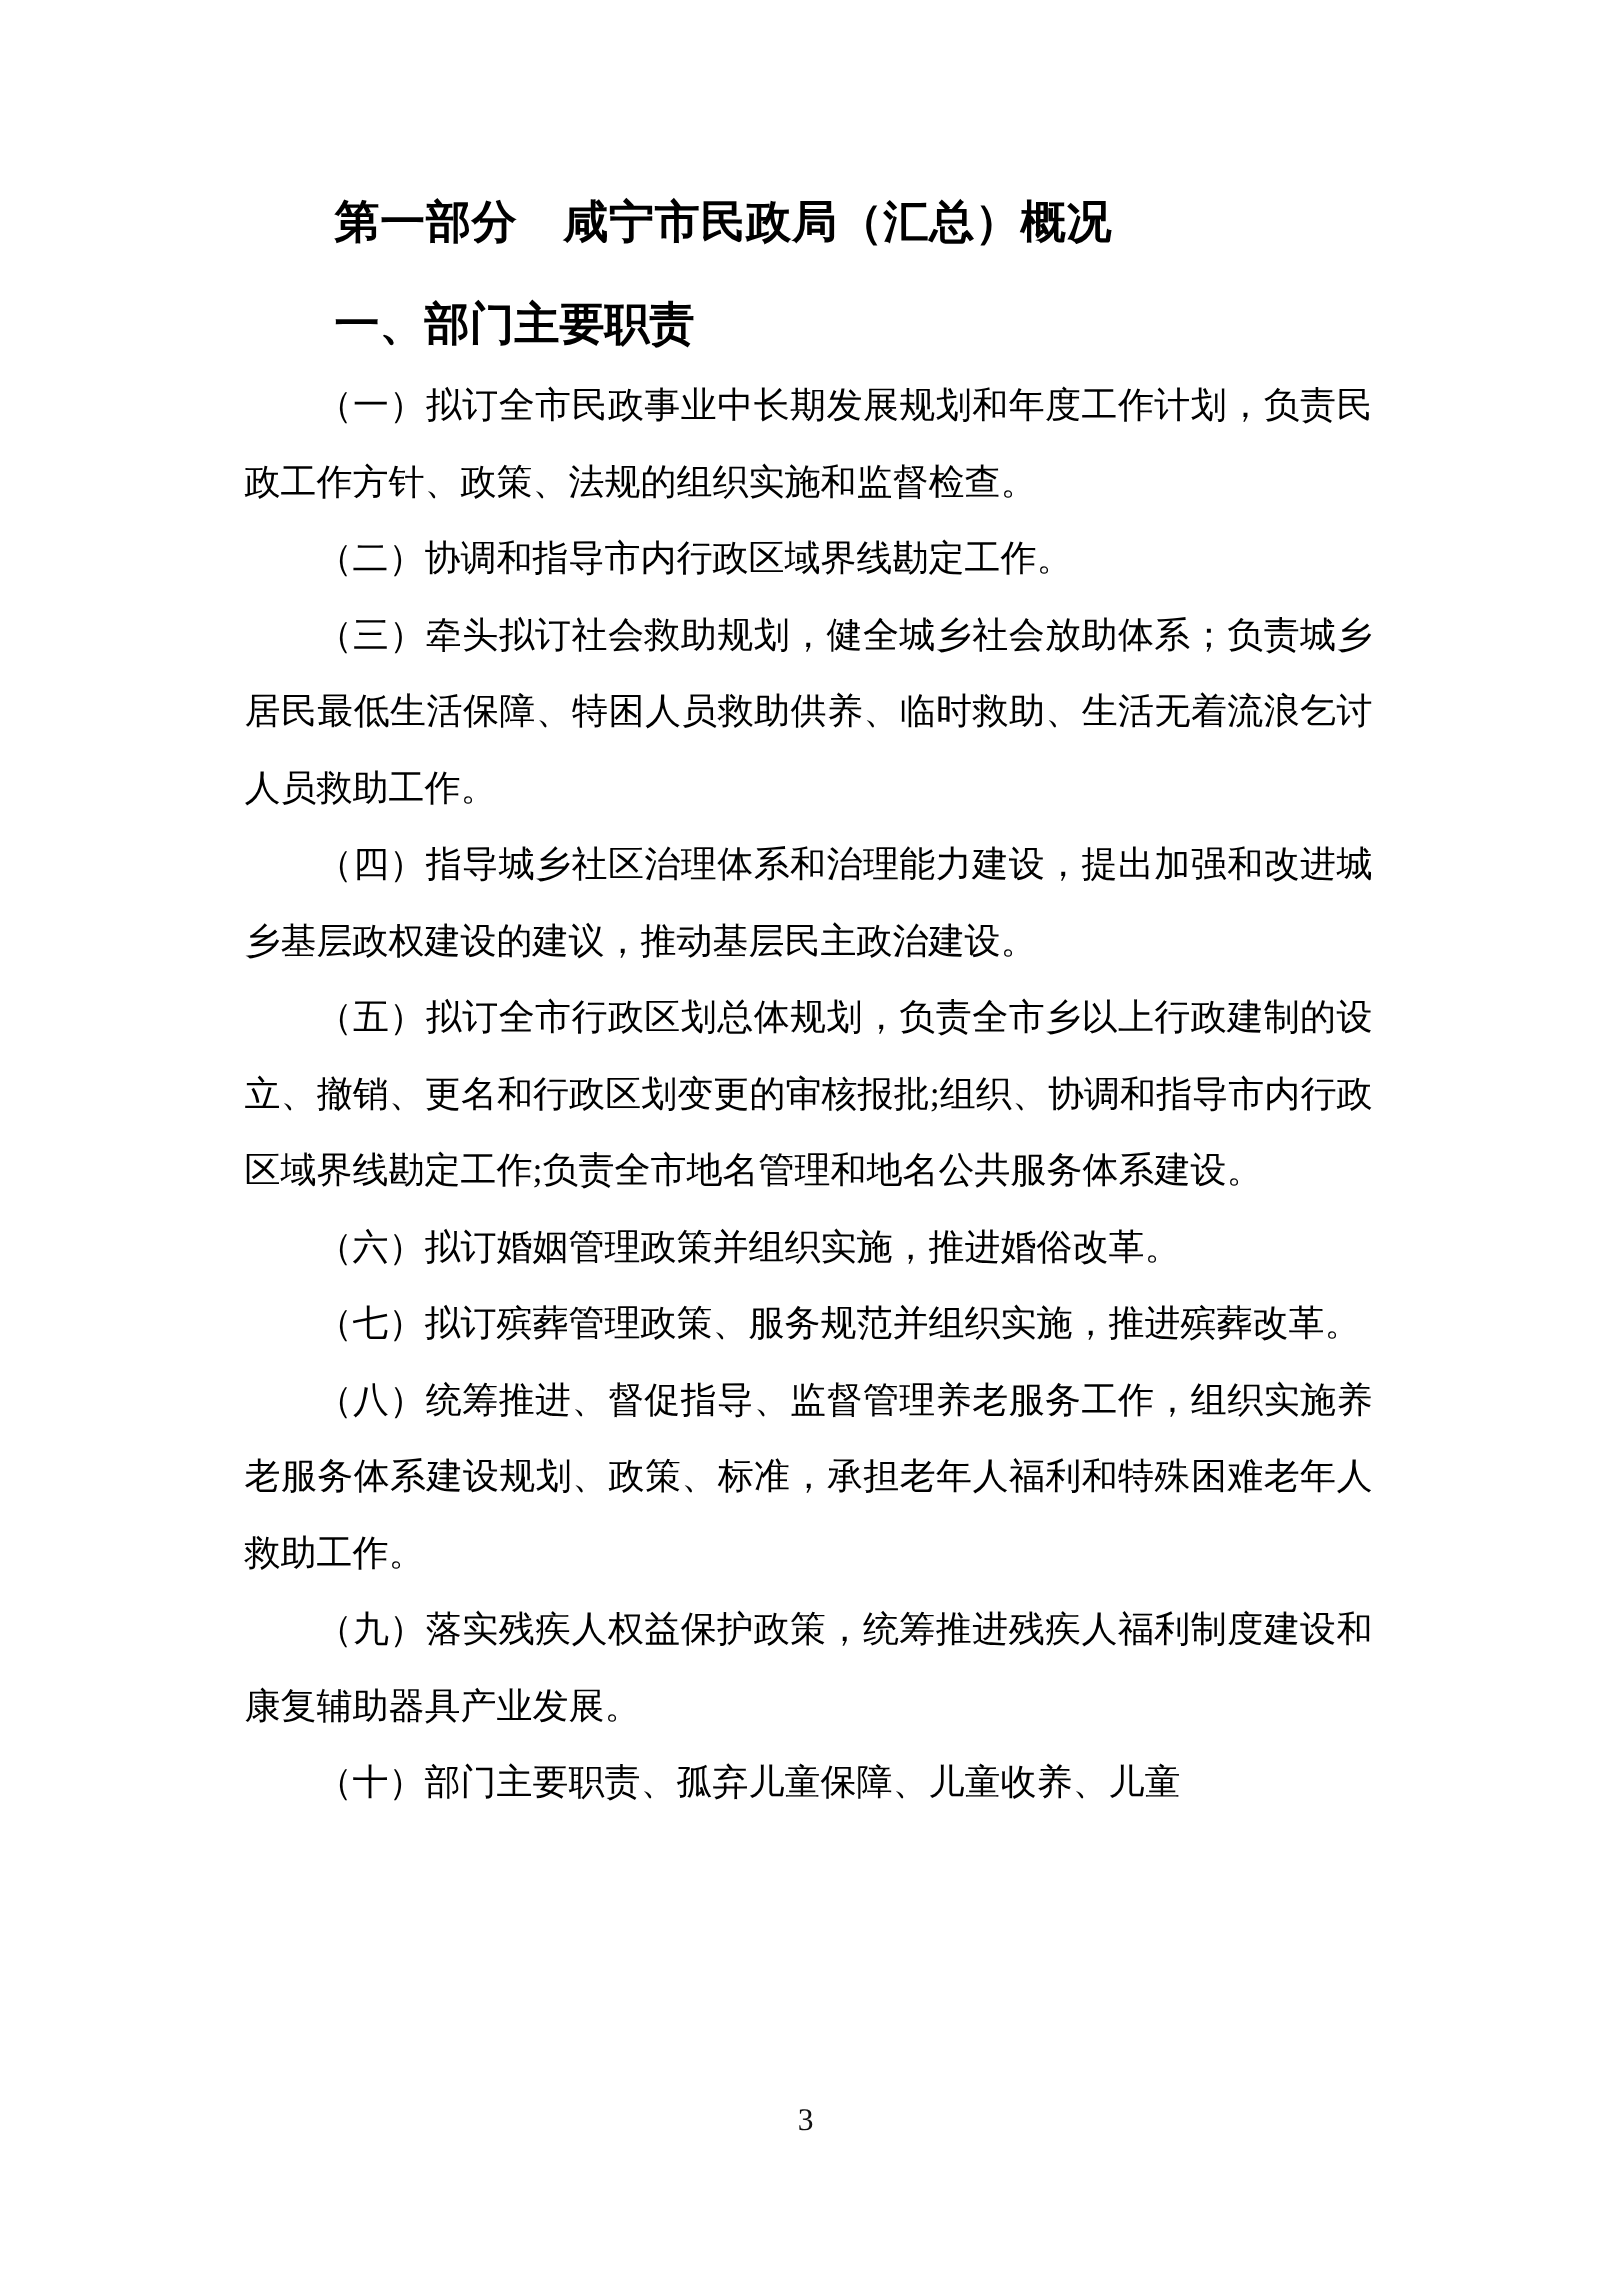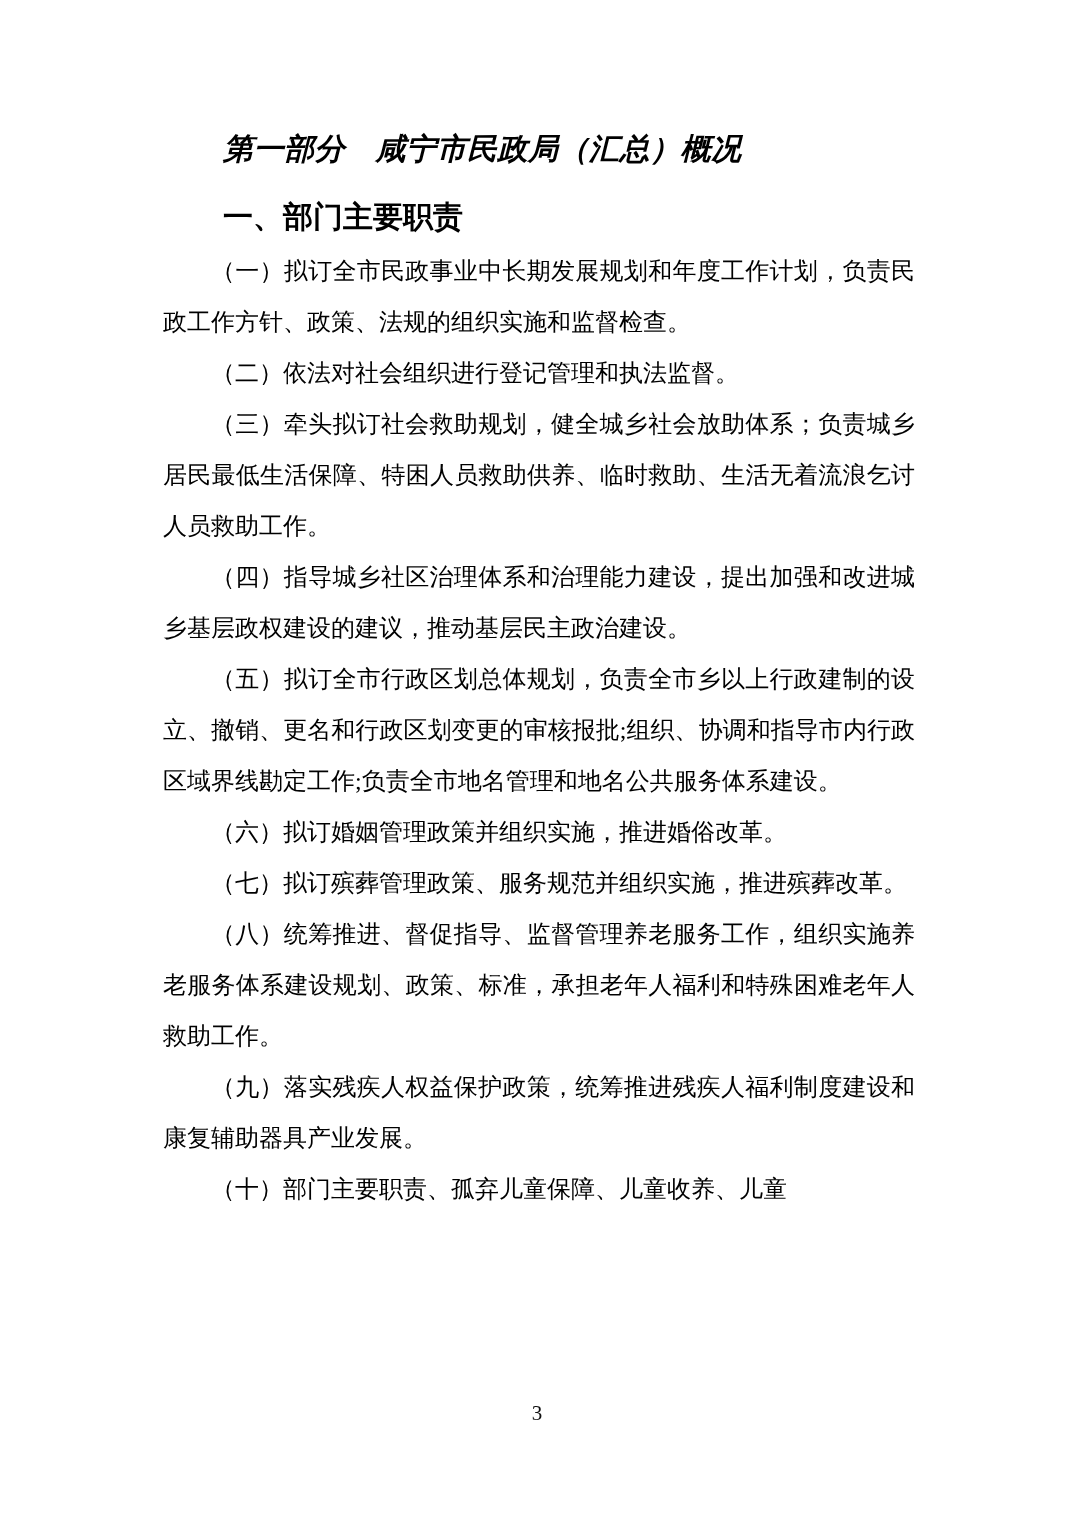--- a/index.html
+++ b/index.html
@@ -32,7 +32,6 @@
     letter-spacing: 0.5px;
     margin: 0 0 24px 0;
     white-space: nowrap;
-    font-style: italic;
   }
   .section-heading {
     font-family: Liberation Mono, monospace;

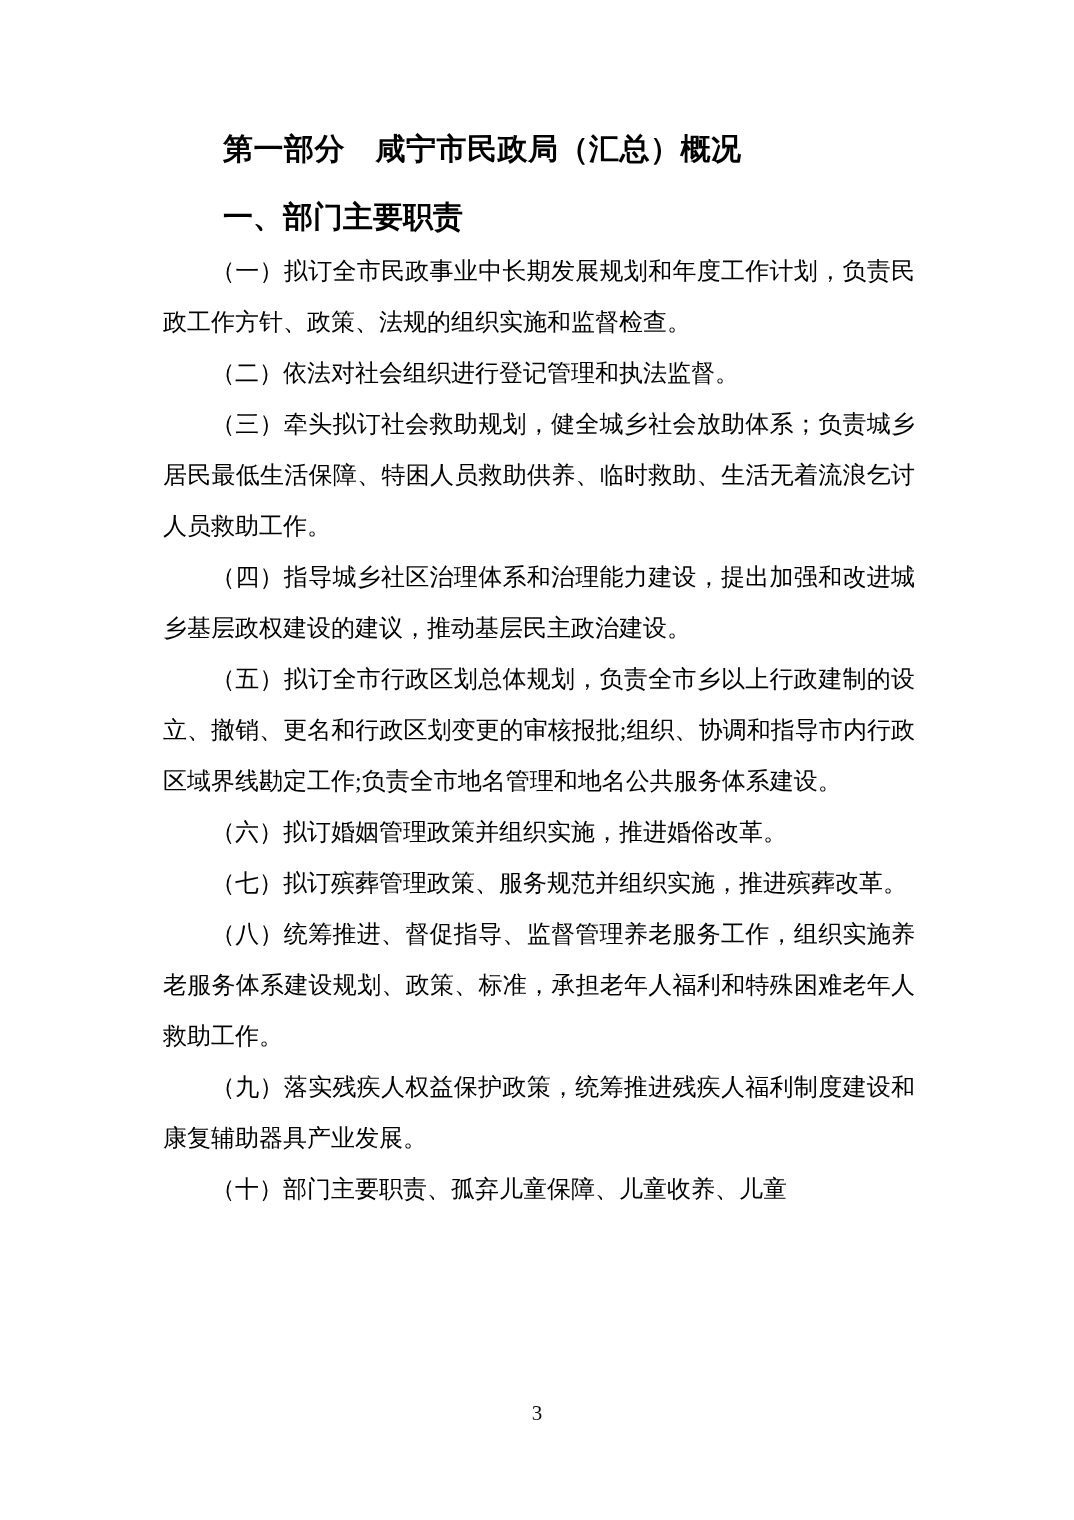--- a/index.html
+++ b/index.html
@@ -70,7 +70,7 @@
     <h2 class="section-heading">一、部门主要职责</h2>
     <div class="body-text">
       <p>（一）拟订全市民政事业中长期发展规划和年度工作计划，负责民政工作方针、政策、法规的组织实施和监督检查。</p>
-      <p>（二）依法对社会组织进行登记管理和执法监督。</p>
+      <p>（二）协调和指导市内行政区域界线勘定工作。</p>
       <p>（三）牵头拟订社会救助规划，健全城乡社会放助体系；负责城乡居民最低生活保障、特困人员救助供养、临时救助、生活无着流浪乞讨人员救助工作。</p>
       <p>（四）指导城乡社区治理体系和治理能力建设，提出加强和改进城乡基层政权建设的建议，推动基层民主政治建设。</p>
       <p>（五）拟订全市行政区划总体规划，负责全市乡以上行政建制的设立、撤销、更名和行政区划变更的审核报批;组织、协调和指导市内行政区域界线勘定工作;负责全市地名管理和地名公共服务体系建设。</p>

